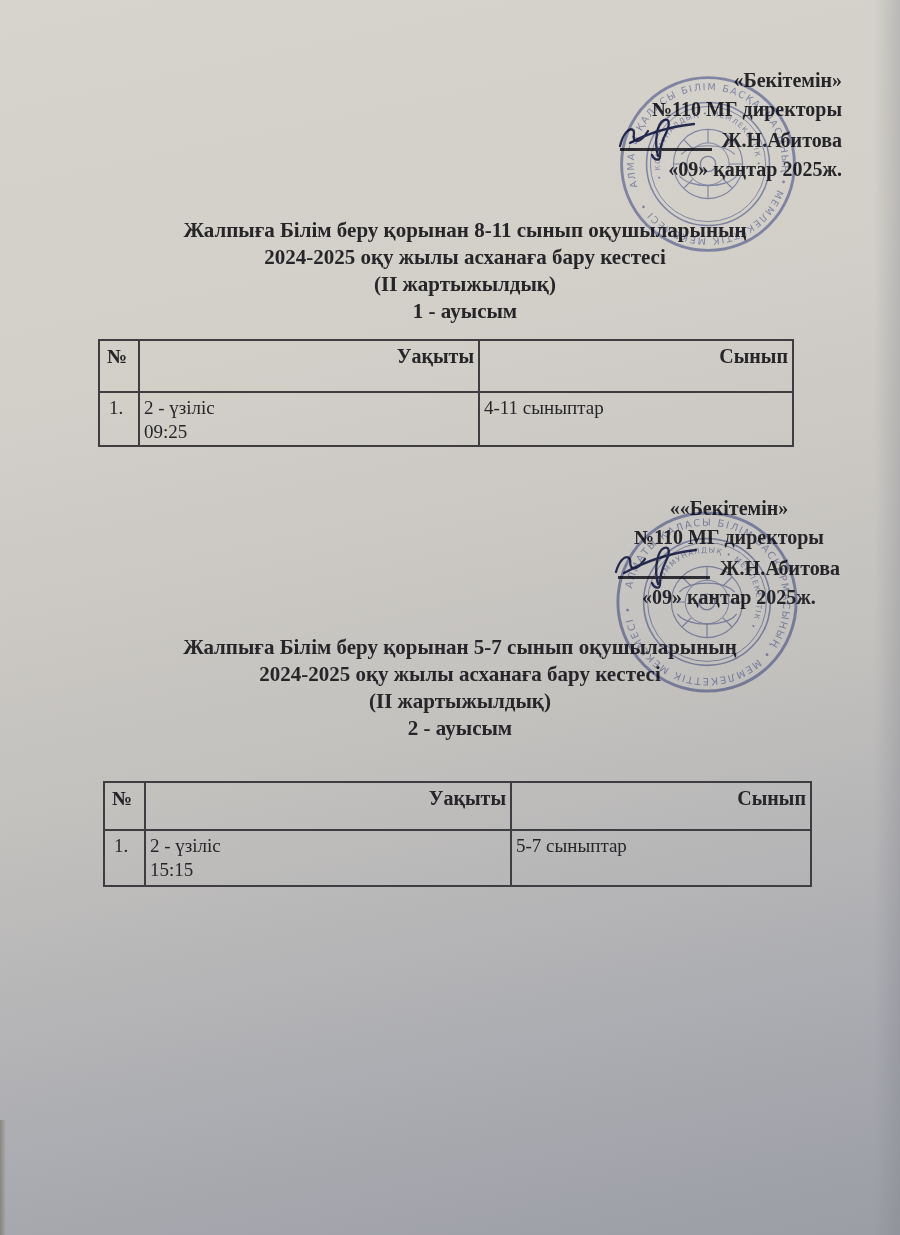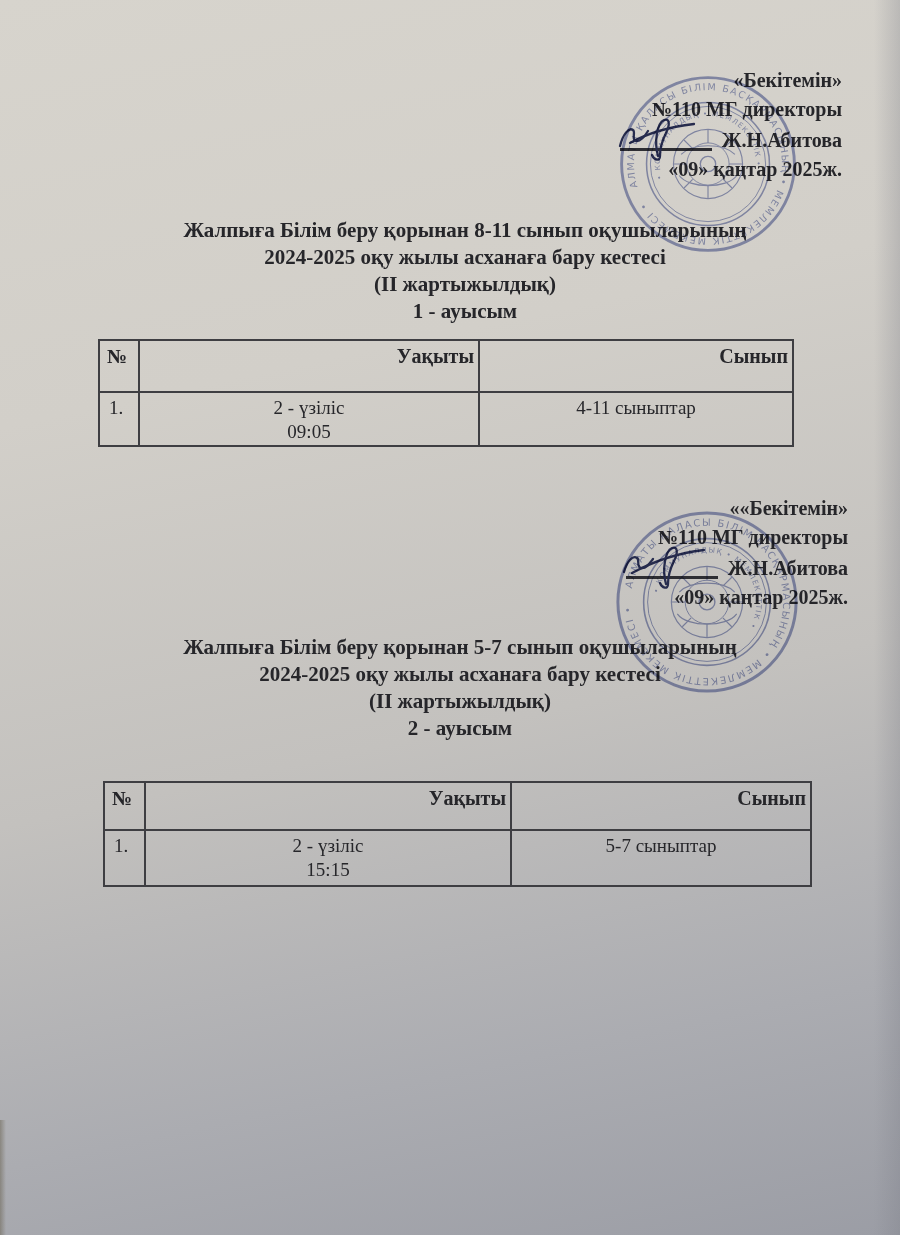--- a/index.html
+++ b/index.html
@@ -68,7 +68,7 @@
   .doc-table th{font-size:20px;text-align:right;font-weight:bold;}
   .doc-table th.c-no{text-align:left;padding-left:7px;}
   .doc-table td.c-no{text-align:left;padding-left:9px;}
-  .doc-table td.c-time,.doc-table td.c-class{text-align:center;}
+  .doc-table td.c-time,.doc-table td.c-class{text-align:left;}
   .table-1{left:98px;top:339px;width:694px;}
   .table-1 .row-head{height:52px;}
   .table-1 .row-data{height:54px;}

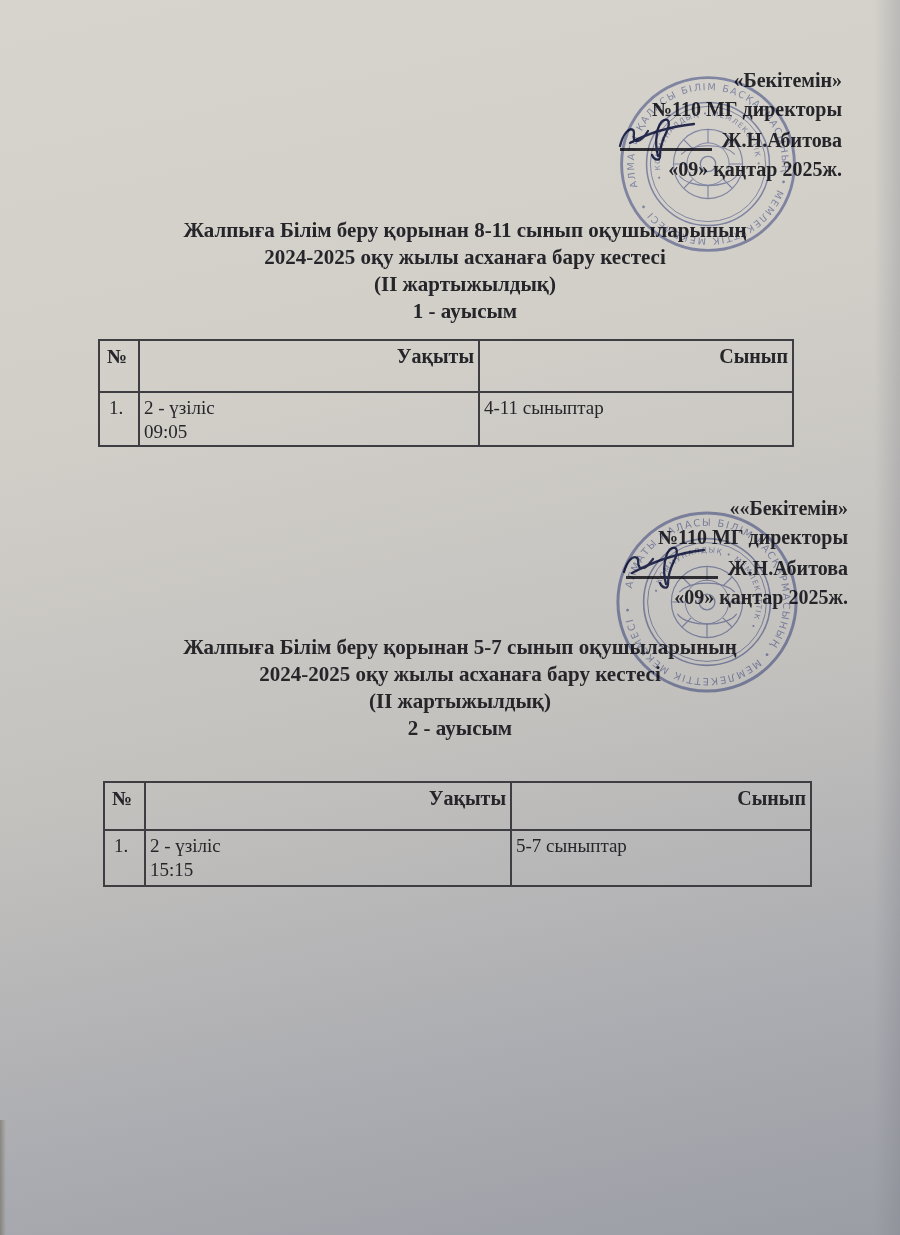--- a/index.html
+++ b/index.html
@@ -160,7 +160,7 @@
       <td class="c-no">1.</td>
       <td class="c-time">
         <div>2 - үзіліс</div>
-        <div>09:05</div>
+        <div>09:25</div>
       </td>
       <td class="c-class">4-11 сыныптар</td>
     </tr>

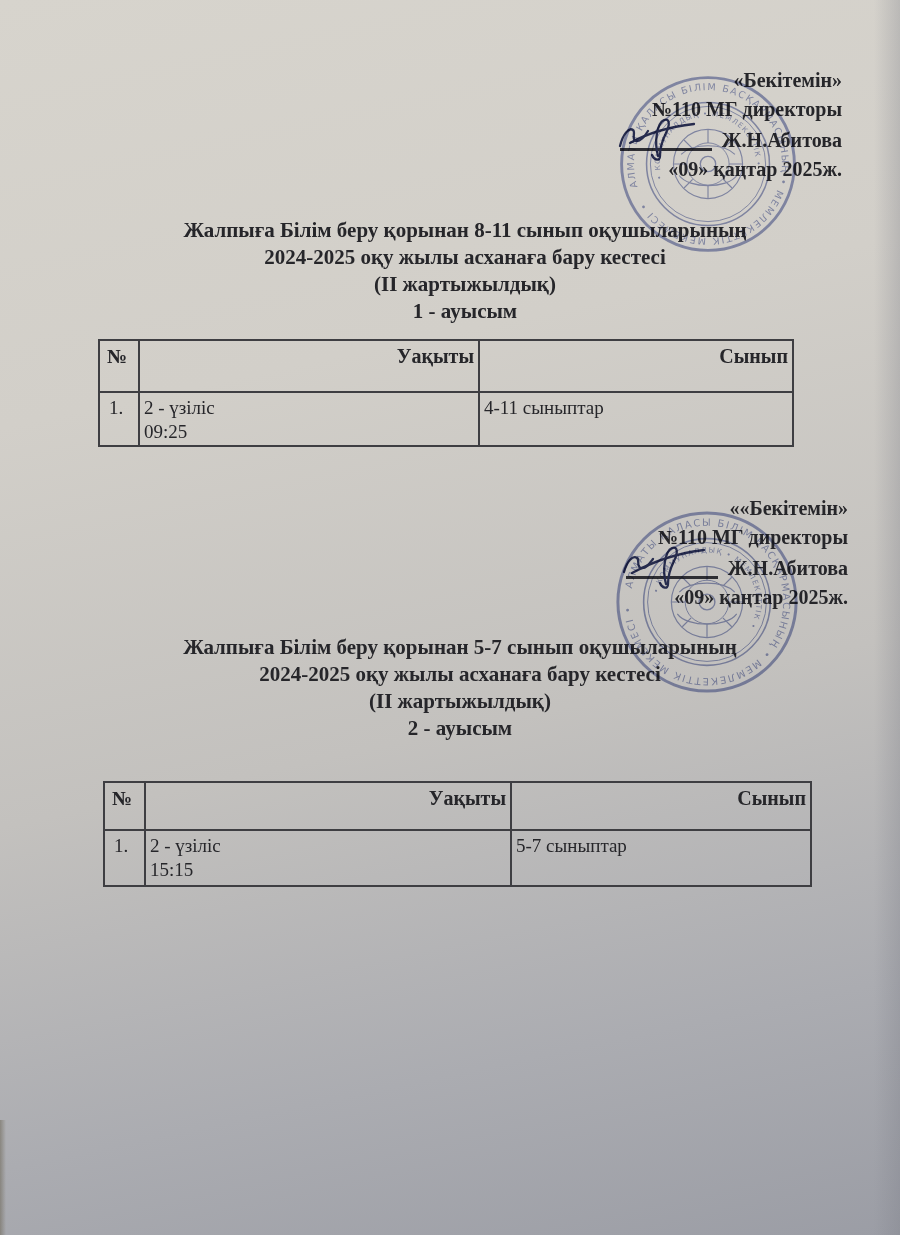--- a/index.html
+++ b/index.html
@@ -30,7 +30,7 @@
     z-index:2;
   }
   .approval-1{top:66px;right:58px;}
-  .approval-2{top:494px;right:52px;}
+  .approval-2{top:494px;right:60px;text-align:center;}
   .sig-wrap{
     display:inline-block;position:relative;
     width:92px;height:24px;

